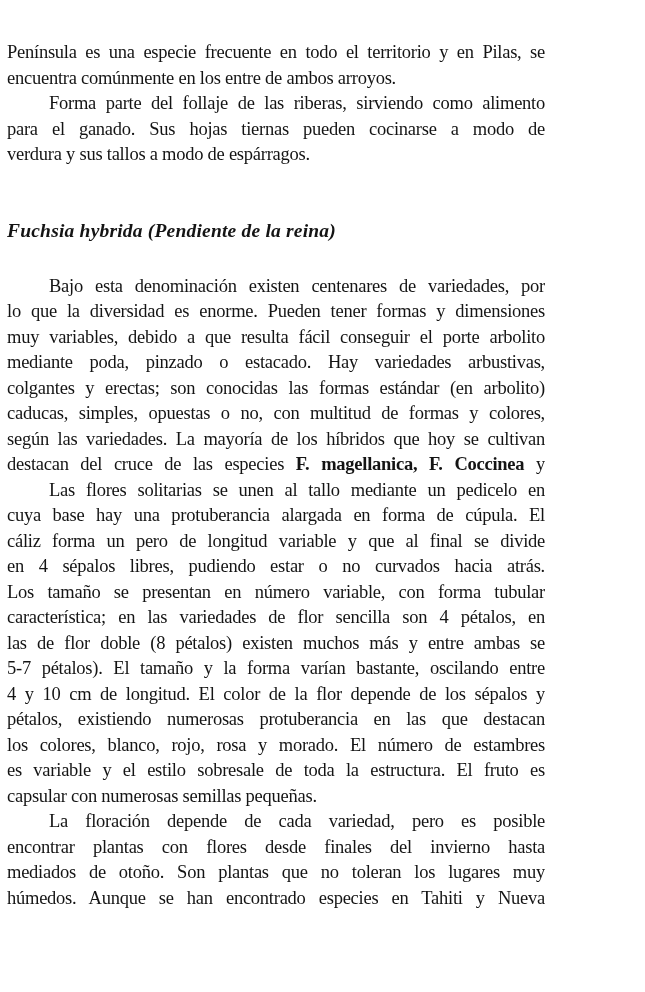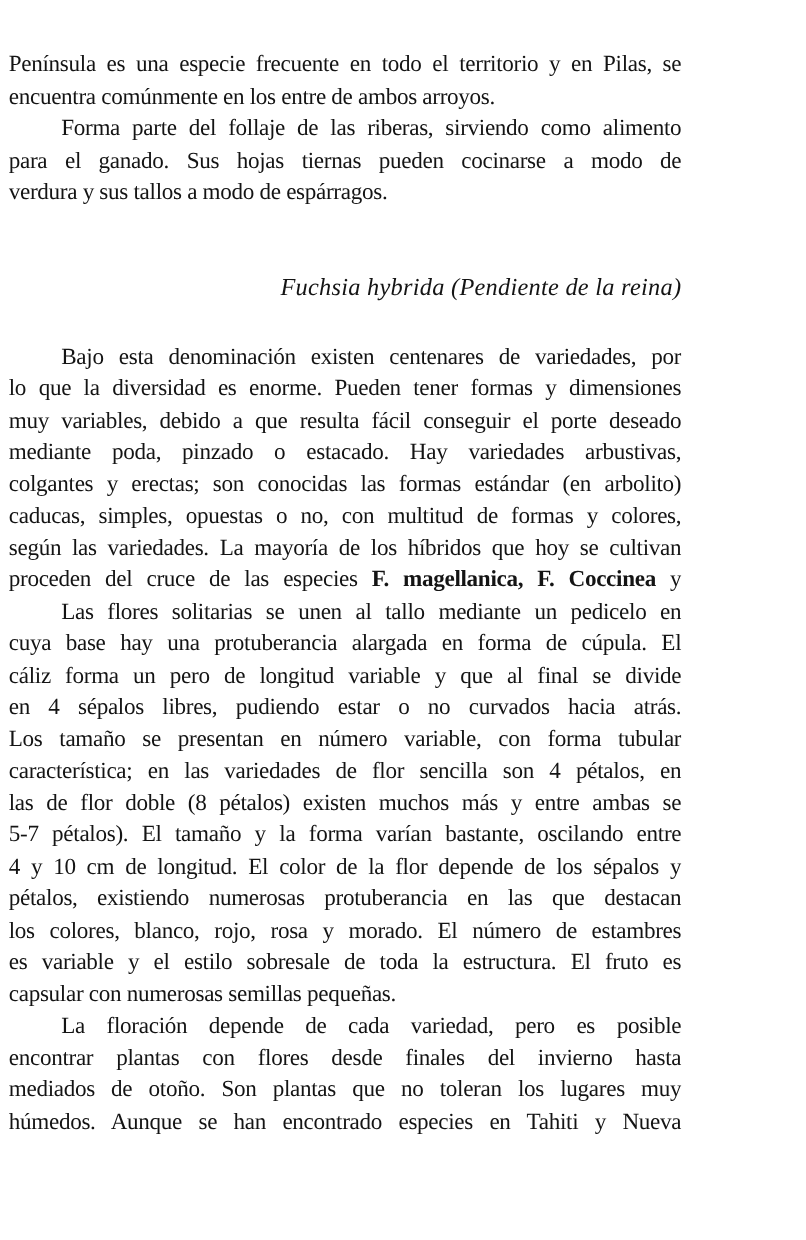--- a/index.html
+++ b/index.html
@@ -34,9 +34,9 @@
   .bold { font-weight: 700; }
   .heading {
     font-size: 19.5px;
-    font-weight: 400;
+    font-weight: 700;
     font-style: italic;
-    text-align: right;
+    text-align: left;
     line-height: 26px;
     margin: 50px 0 30px 0;
     letter-spacing: 0.2px;

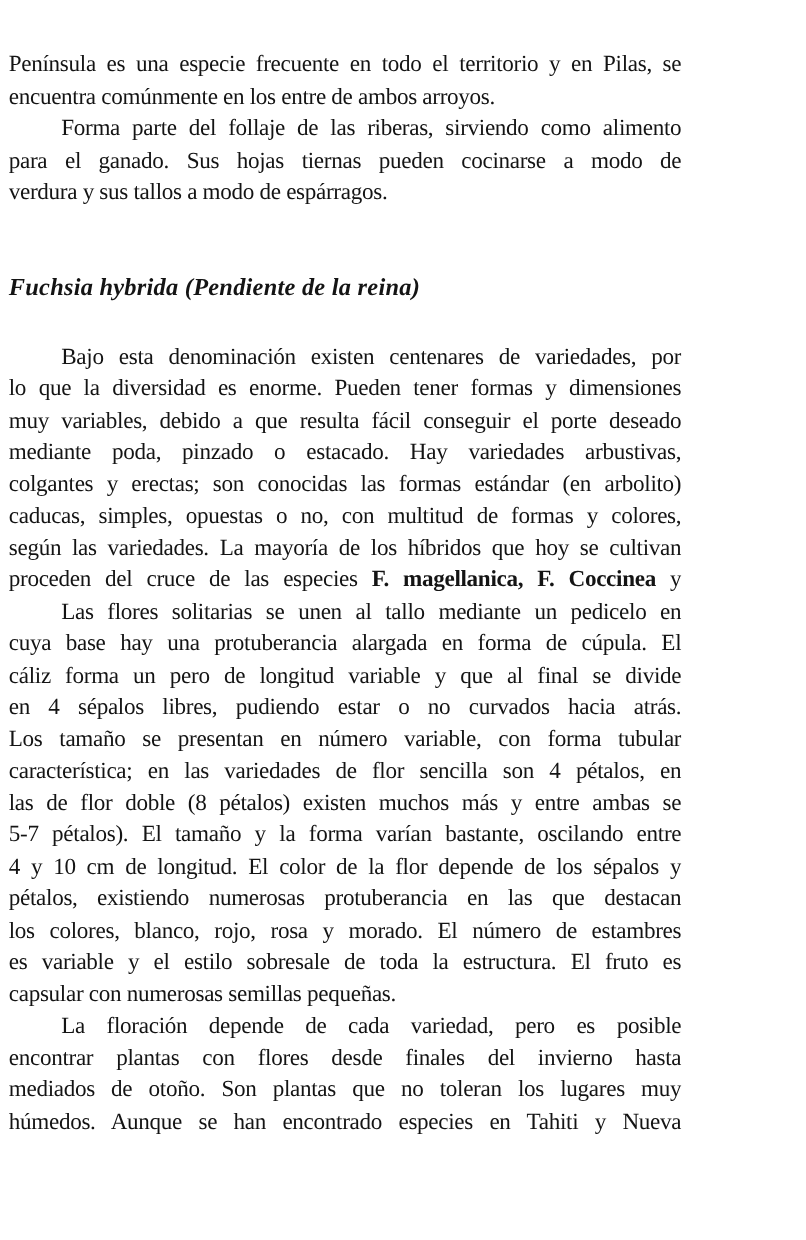--- a/index.html
+++ b/index.html
@@ -60,7 +60,7 @@
       <div class="para">
         <div class="line firstindent">Bajo esta denominación existen centenares de variedades, por</div>
         <div class="line">lo que la diversidad es enorme. Pueden tener formas y dimensiones</div>
-        <div class="line">muy variables, debido a que resulta fácil conseguir el porte deseado</div>
+        <div class="line">muy variables, debido a que resulta fácil conseguir el porte arbolito</div>
         <div class="line">mediante poda, pinzado o estacado. Hay variedades arbustivas,</div>
         <div class="line">colgantes y erectas; son conocidas las formas estándar (en arbolito)</div>
         <div class="line">caducas, simples, opuestas o no, con multitud de formas y colores,</div>

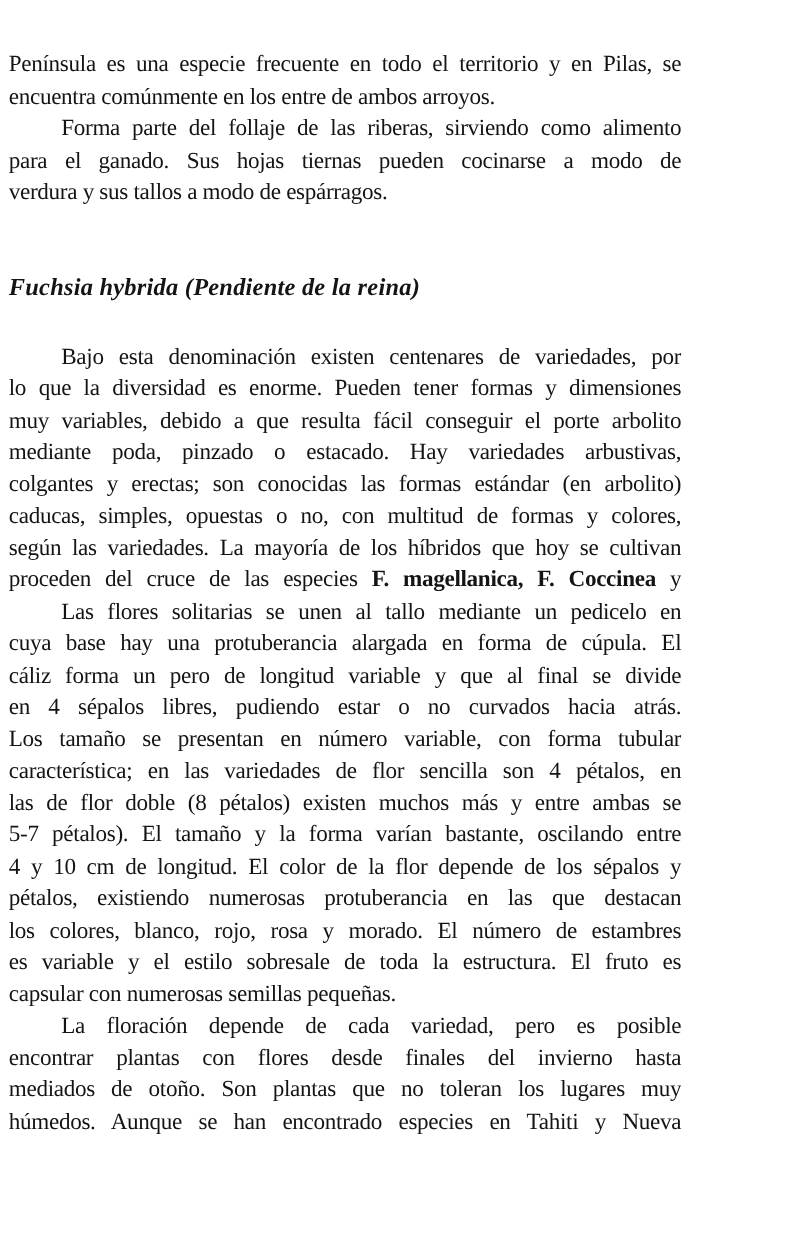--- a/index.html
+++ b/index.html
@@ -65,7 +65,7 @@
         <div class="line">colgantes y erectas; son conocidas las formas estándar (en arbolito)</div>
         <div class="line">caducas, simples, opuestas o no, con multitud de formas y colores,</div>
         <div class="line">según las variedades. La mayoría de los híbridos que hoy se cultivan</div>
-        <div class="line"><span>proceden del cruce de las especies </span><span class="bold">F. magellanica, F. Coccinea</span><span> y</span></div>
+        <div class="line"><span>destacan del cruce de las especies </span><span class="bold">F. magellanica, F. Coccinea</span><span> y</span></div>
       </div>
       <div class="para">
         <div class="line firstindent">Las flores solitarias se unen al tallo mediante un pedicelo en</div>

